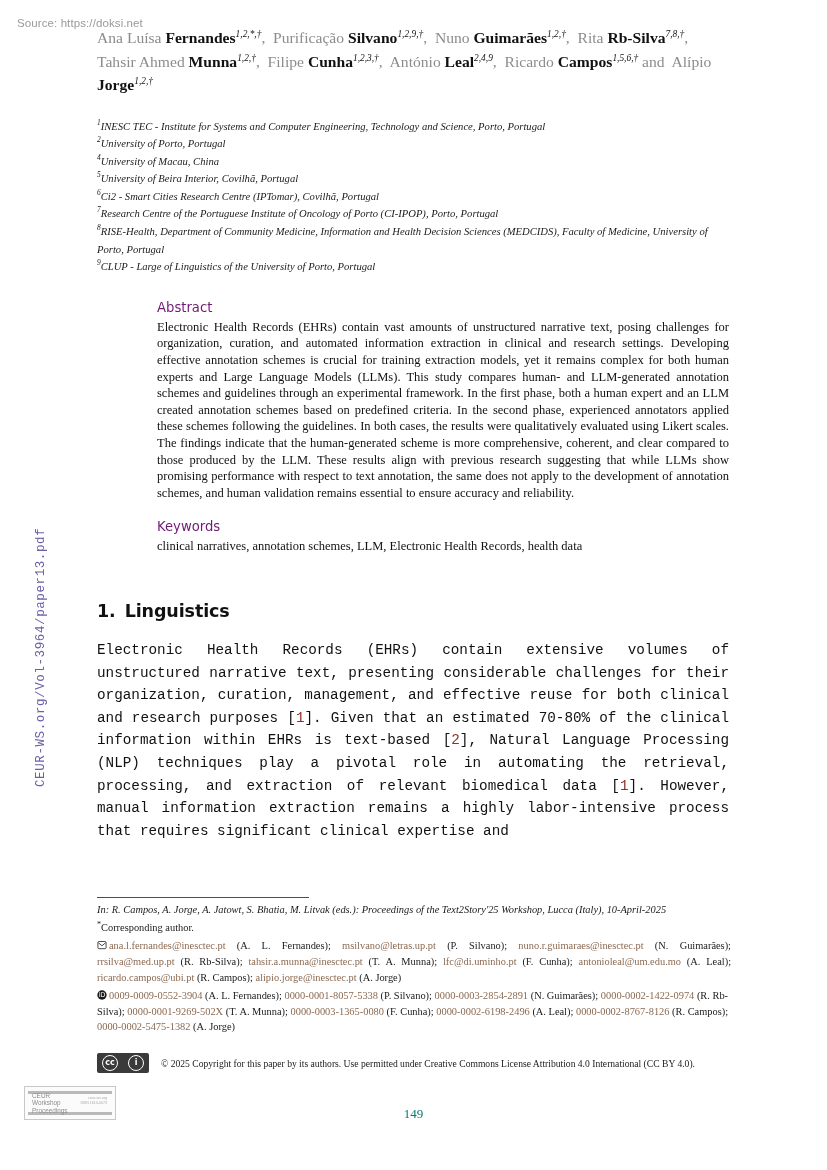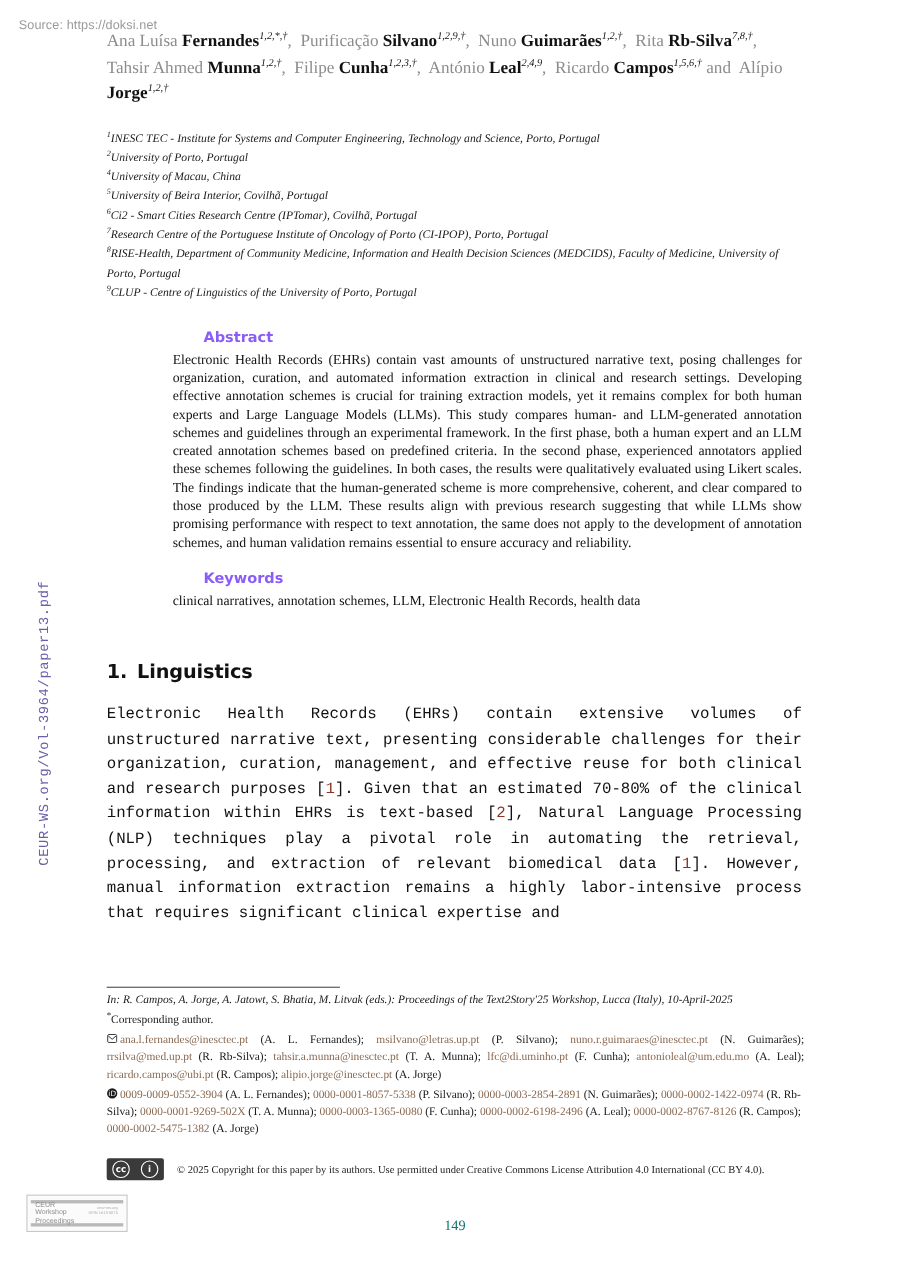--- a/index.html
+++ b/index.html
@@ -308,7 +308,7 @@
         <div class="aff"><sup>6</sup><span>Ci2 - Smart Cities Research Centre (IPTomar), Covilhã, Portugal</span></div>
         <div class="aff"><sup>7</sup><span>Research Centre of the Portuguese Institute of Oncology of Porto (CI-IPOP), Porto, Portugal</span></div>
         <div class="aff"><sup>8</sup><span>RISE-Health, Department of Community Medicine, Information and Health Decision Sciences (MEDCIDS), Faculty of Medicine, University of Porto, Portugal</span></div>
-        <div class="aff"><sup>9</sup><span>CLUP - Centre of Linguistics of the University of Porto, Portugal</span></div>
+        <div class="aff"><sup>9</sup><span>CLUP - Large of Linguistics of the University of Porto, Portugal</span></div>
       </div>
 
     <div class="abs-block">

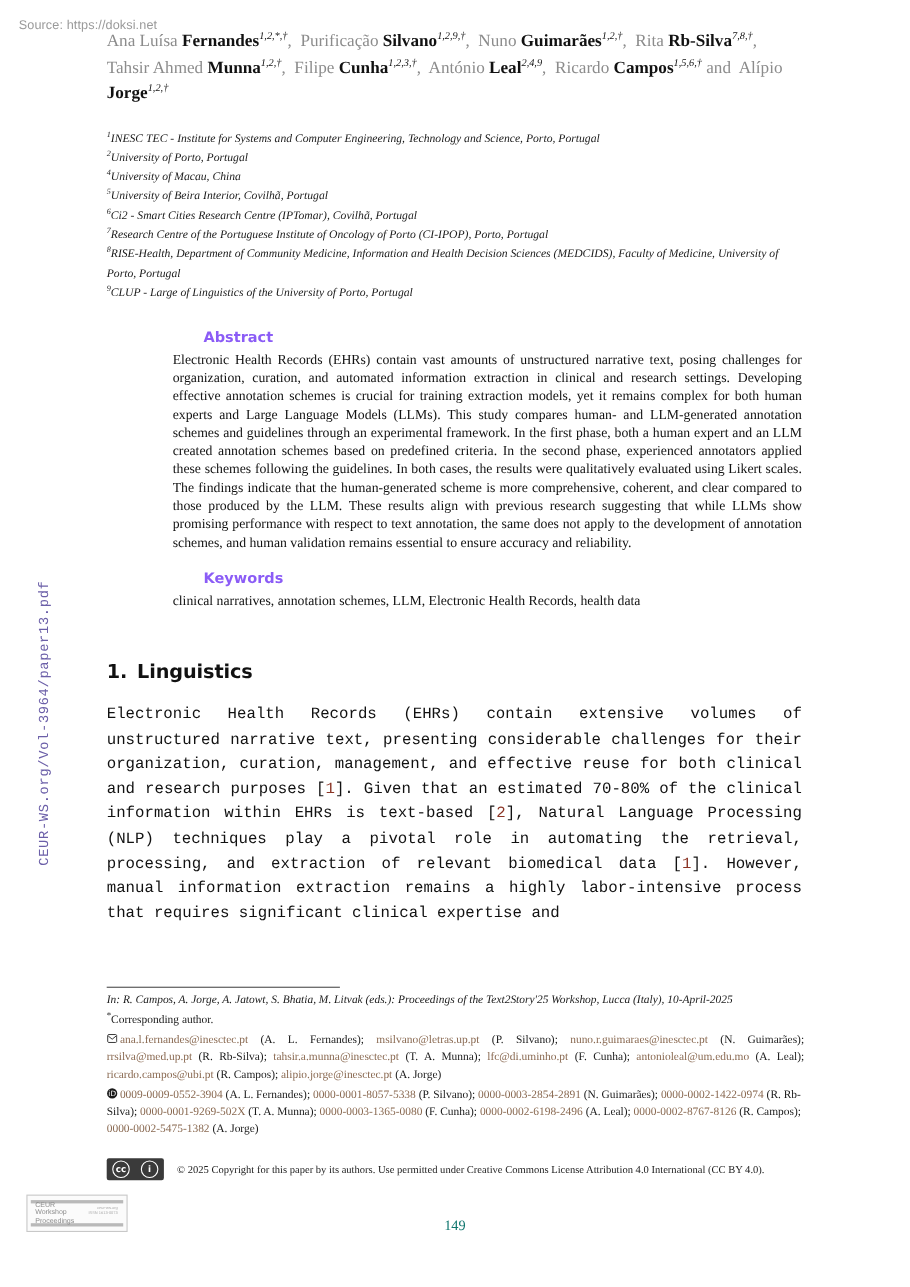--- a/index.html
+++ b/index.html
@@ -112,11 +112,10 @@
   }
   .block-head {
     font-family: "DejaVu Sans", sans-serif;
-    font-weight: bold;
+    font-weight: normal;
     font-size: 13.2px;
-    color: #8b5cf6;
+    color: #701a75;
     margin-bottom: 4px;
-    margin-left: 28px;
   }
   .abs-body {
     font-size: 12.5px;

